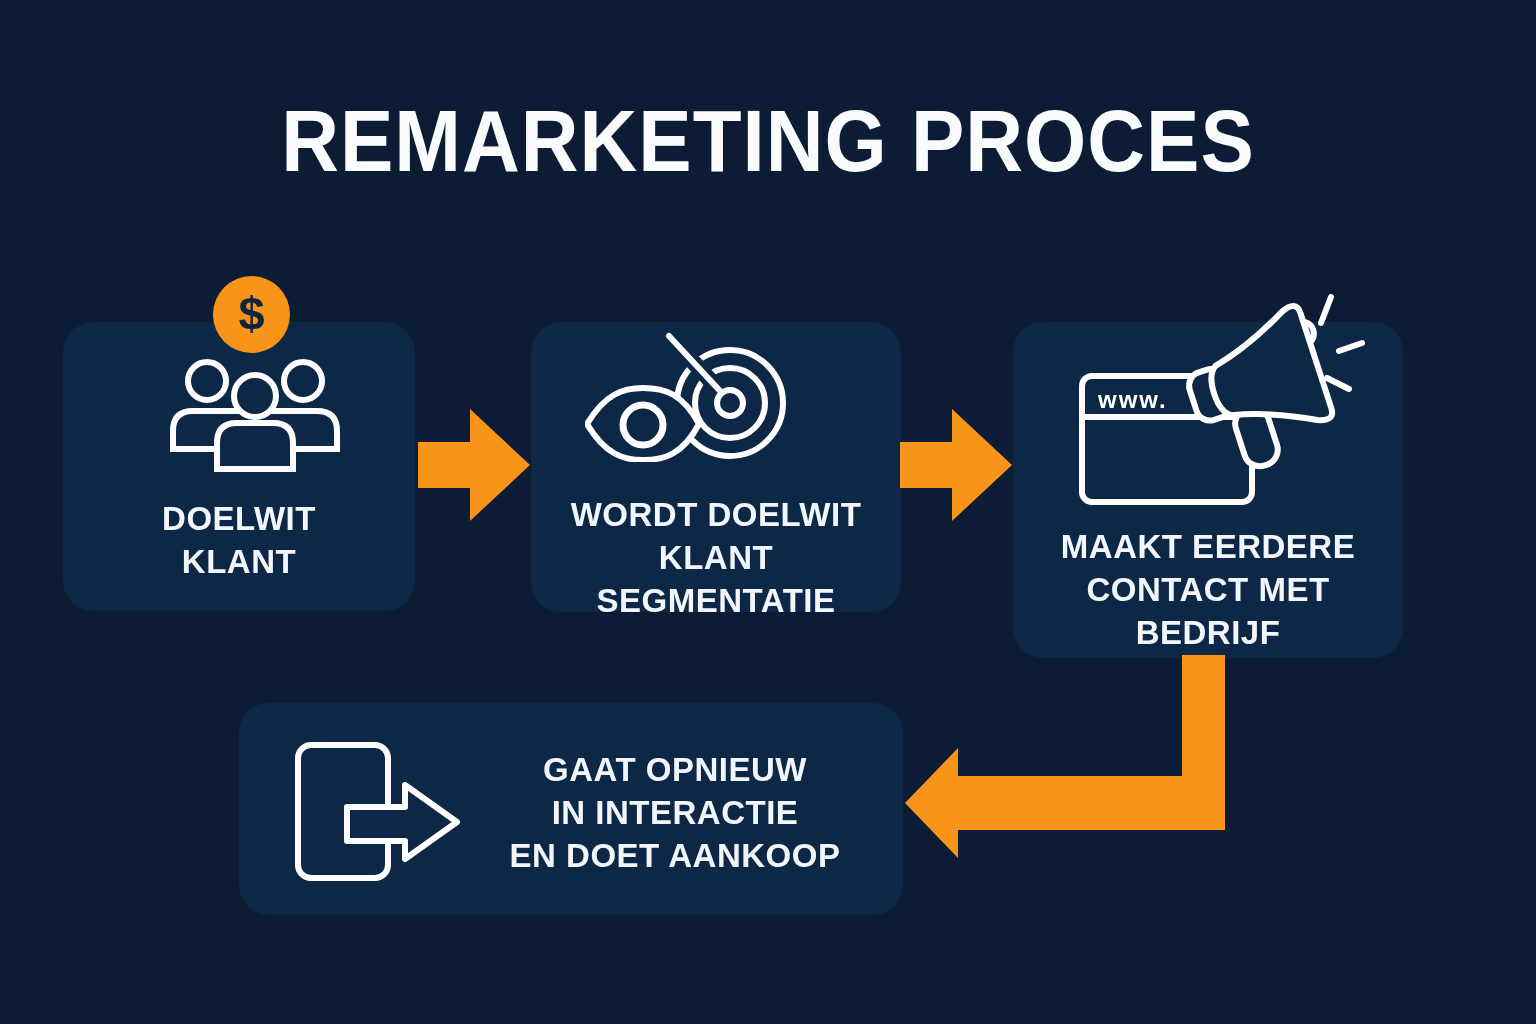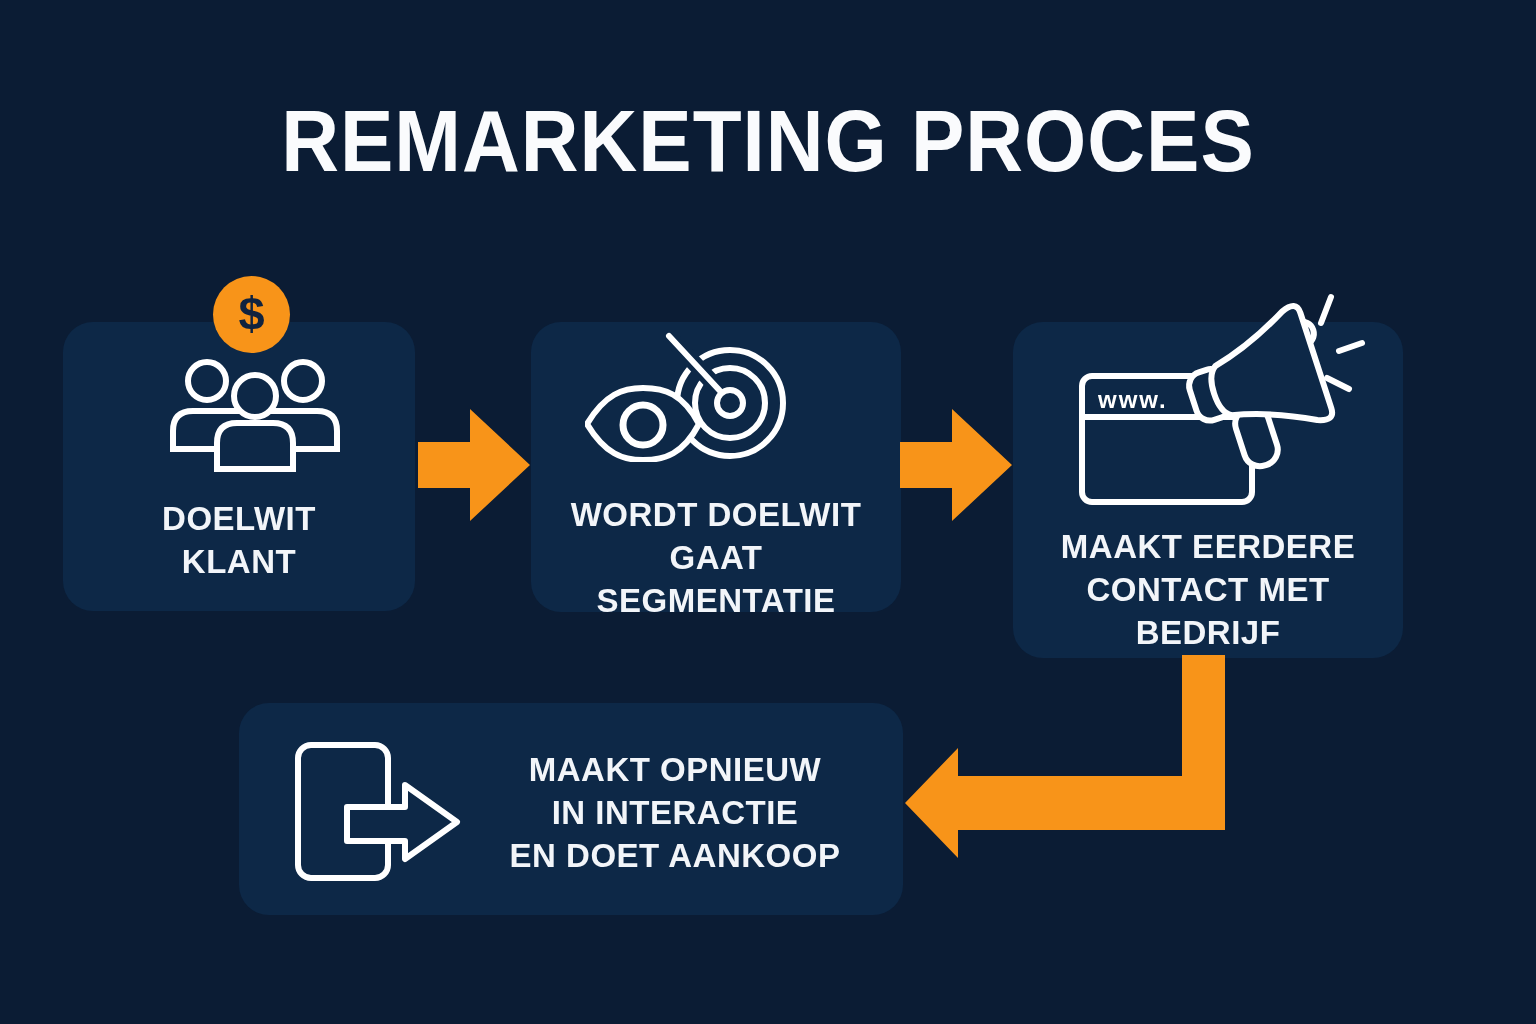--- a/index.html
+++ b/index.html
@@ -78,7 +78,7 @@
 
   <div class="card card2">
     <div class="label label2">WORDT DOELWIT
-GAAT
+KLANT
 SEGMENTATIE</div>
   </div>
   <svg class="icon-svg" style="left:585px;top:330px;" width="210" height="132" viewBox="0 0 210 132">

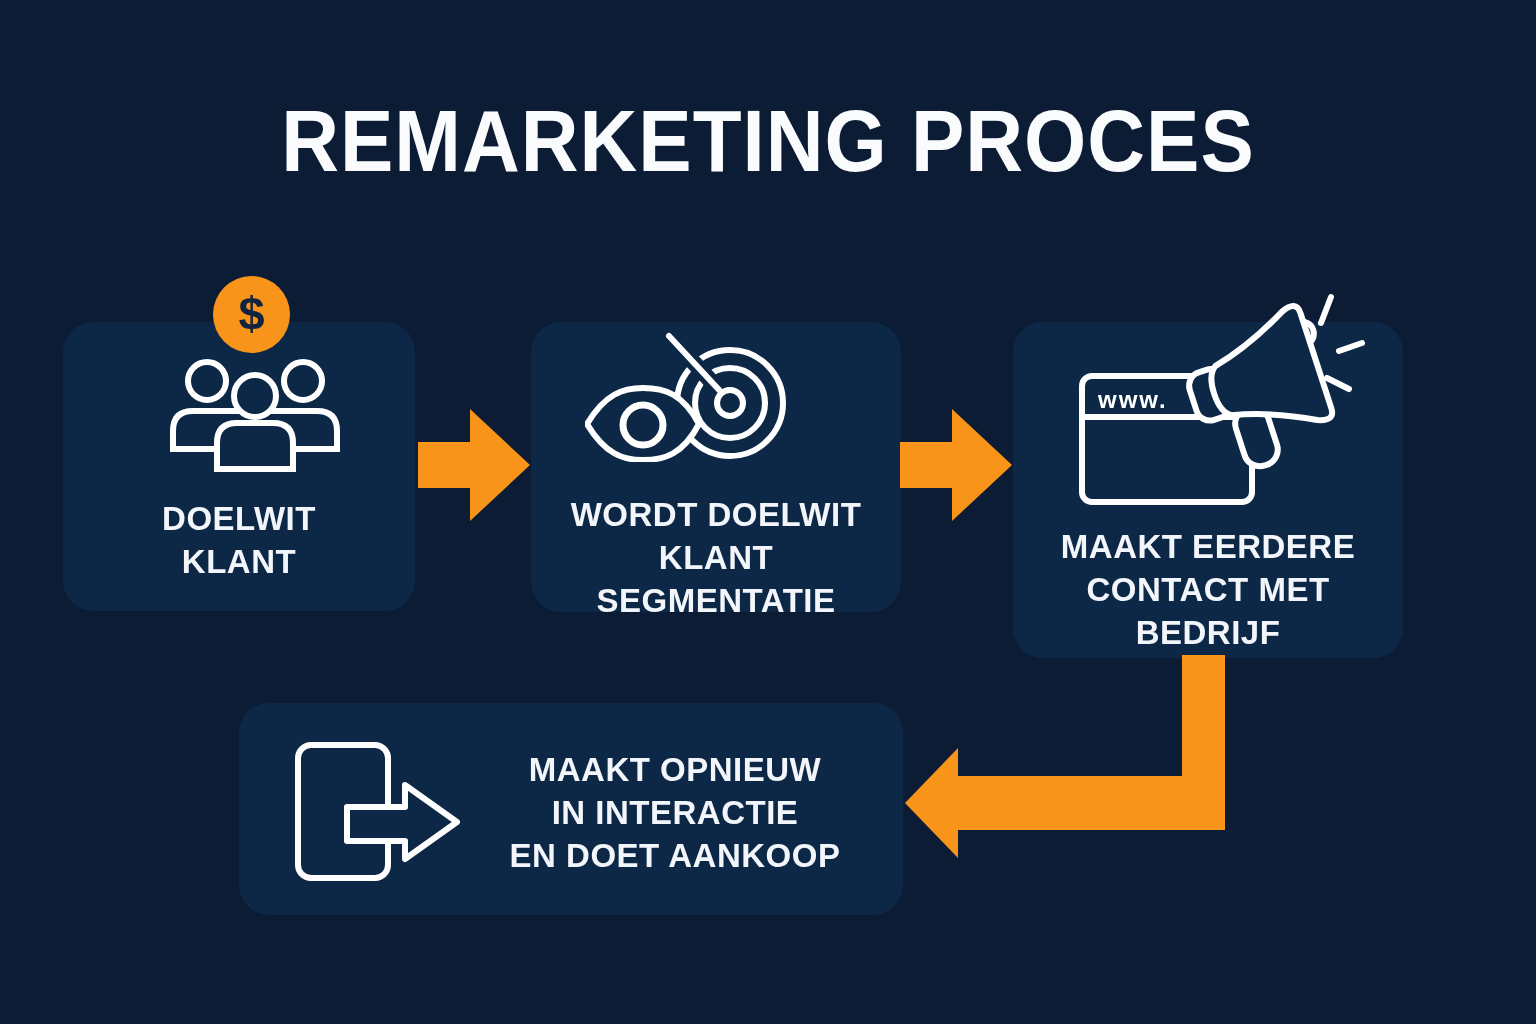--- a/index.html
+++ b/index.html
@@ -127,7 +127,7 @@
   </svg>
 
   <div class="card card4">
-    <div class="label label4">MAAKT OPNIEUW
+    <div class="label label4">GAAT OPNIEUW
 IN INTERACTIE
 EN DOET AANKOOP</div>
   </div>

